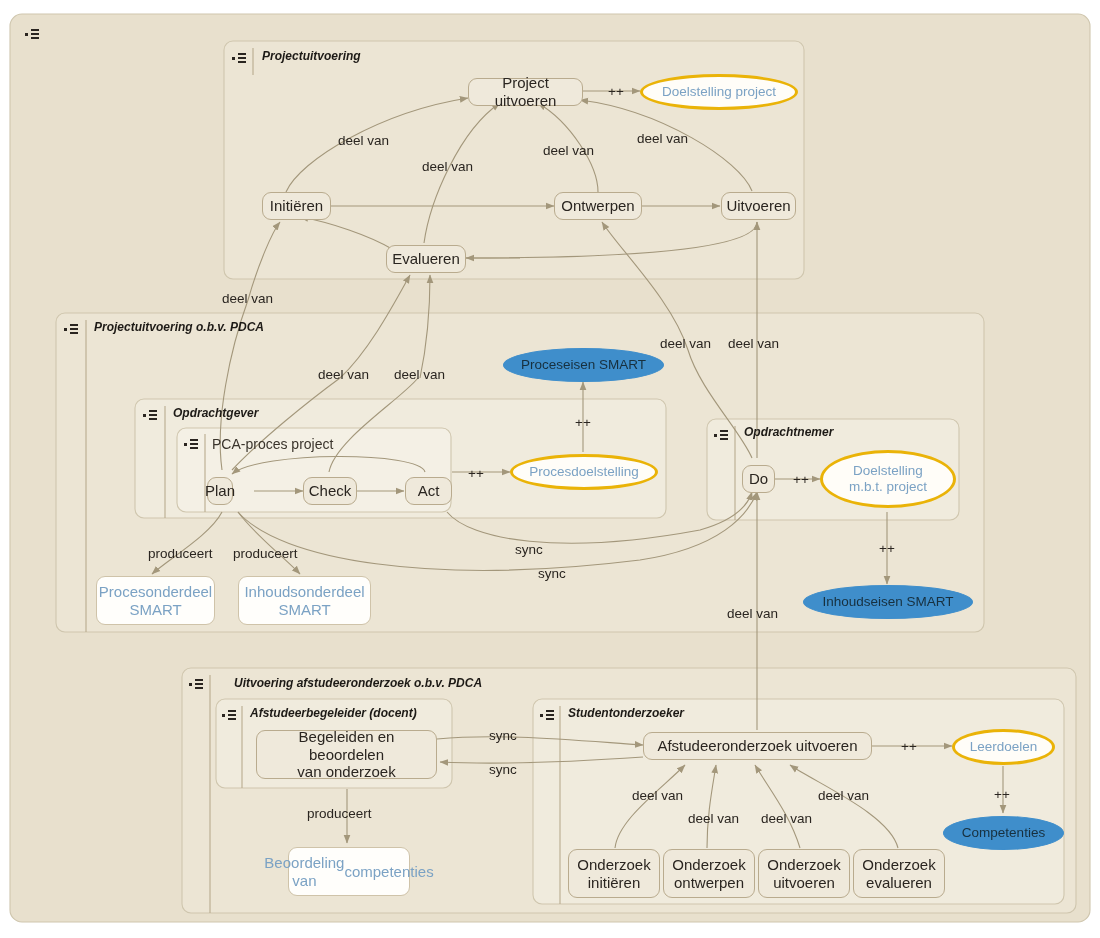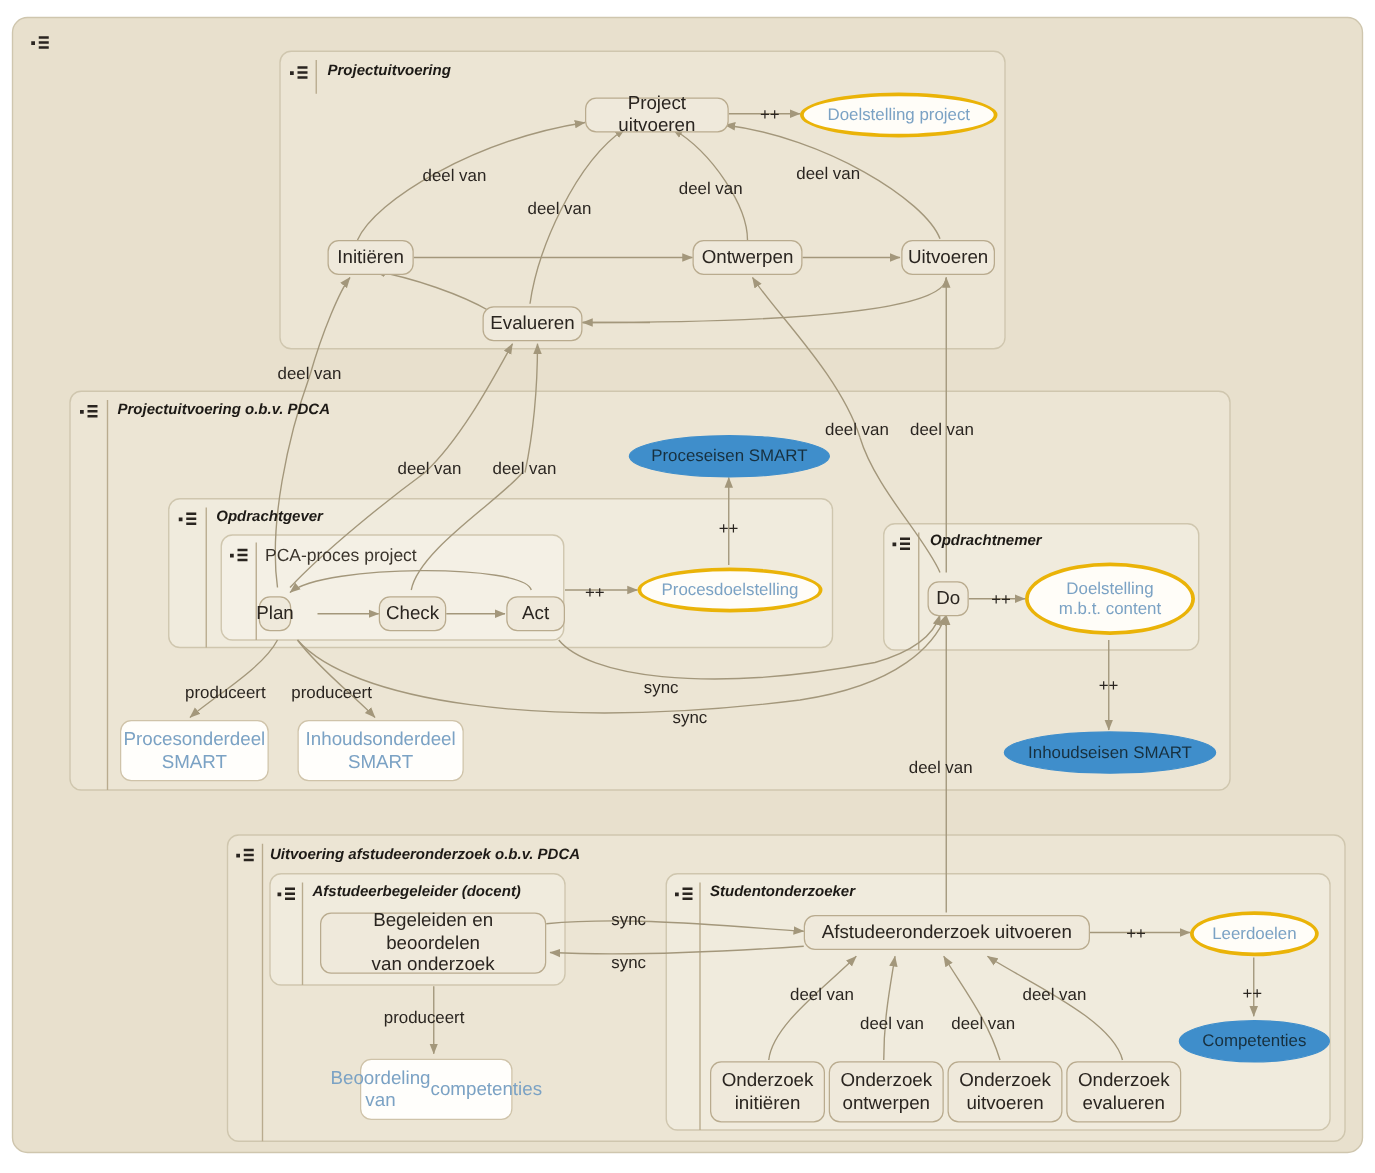--- a/index.html
+++ b/index.html
@@ -242,7 +242,7 @@
 
   <div class="ellipse white" style="left:820px;top:450px;width:136px;height:58px;flex-direction:column">
     <span>Doelstelling</span>
-    <span>m.b.t. content</span>
+    <span>m.b.t. project</span>
   </div>
 
   <div class="ellipse blue" style="left:803px;top:585px;width:170px;height:34px">Inhoudseisen SMART</div>

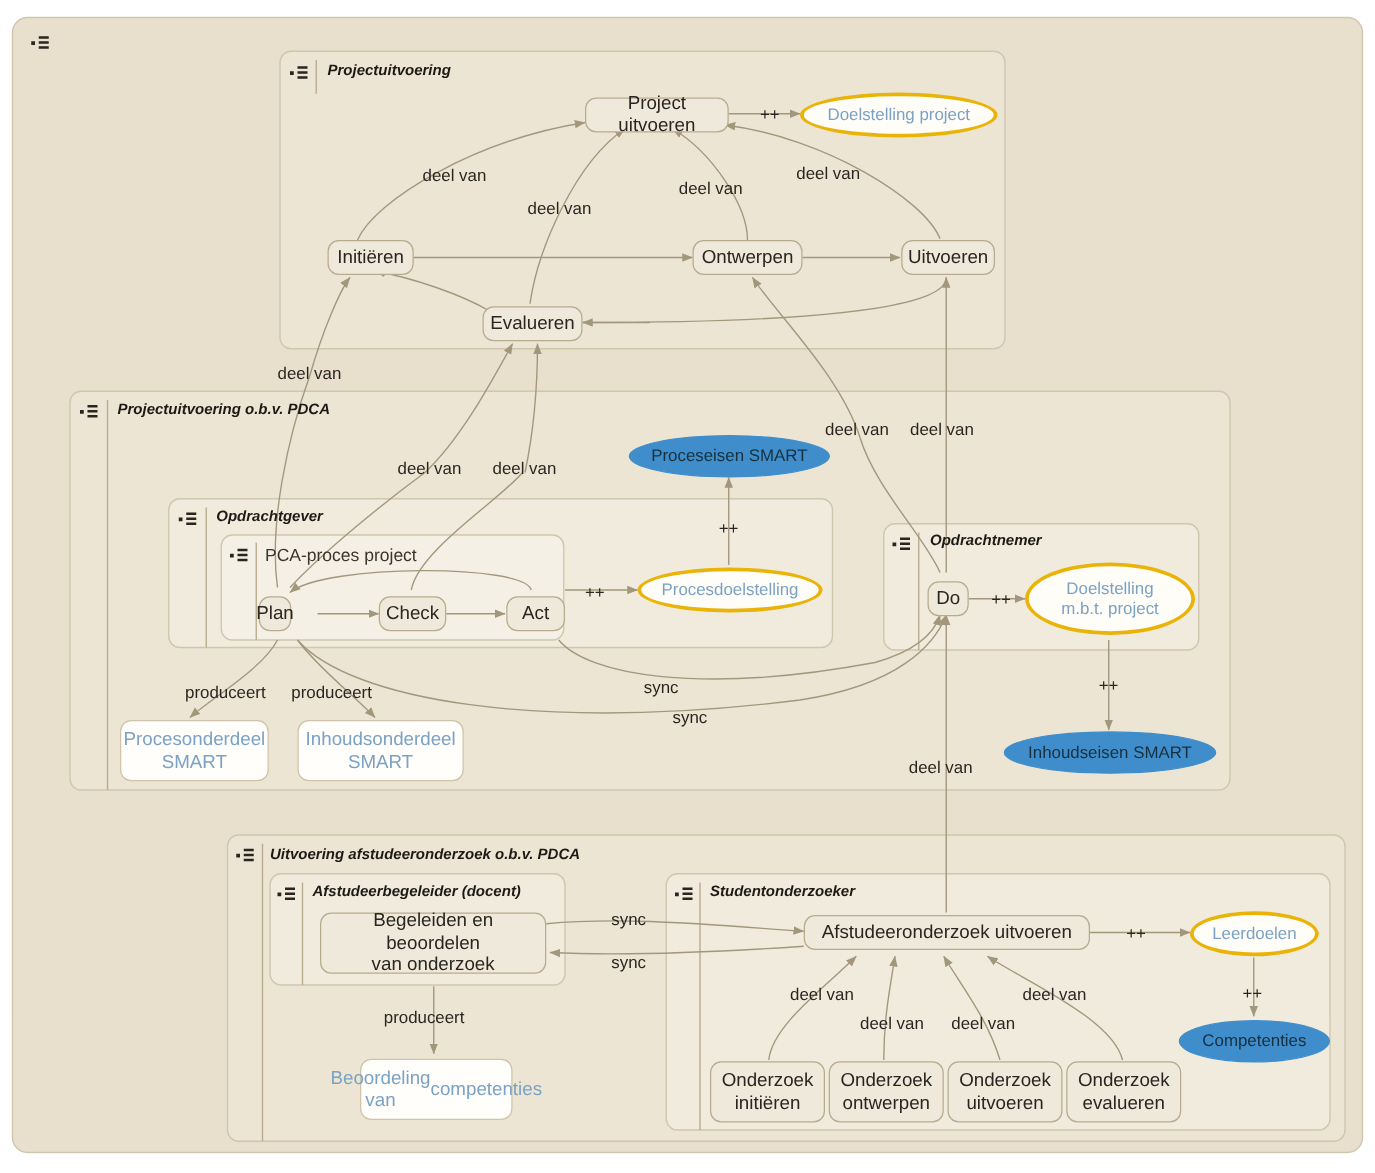--- a/index.html
+++ b/index.html
@@ -218,7 +218,7 @@
   <div class="pkg-title" style="left:173px;top:406px">Opdrachtgever</div>
   <div class="pkg-title plain" style="left:212px;top:436px">PCA-proces project</div>
   <div class="pkg-title" style="left:744px;top:425px">Opdrachtnemer</div>
-  <div class="pkg-title" style="left:216px;top:676px">Uitvoering afstudeeronderzoek o.b.v. PDCA</div>
+  <div class="pkg-title" style="left:234px;top:676px">Uitvoering afstudeeronderzoek o.b.v. PDCA</div>
   <div class="pkg-title" style="left:250px;top:706px">Afstudeerbegeleider (docent)</div>
   <div class="pkg-title" style="left:568px;top:706px">Studentonderzoeker</div>
 

